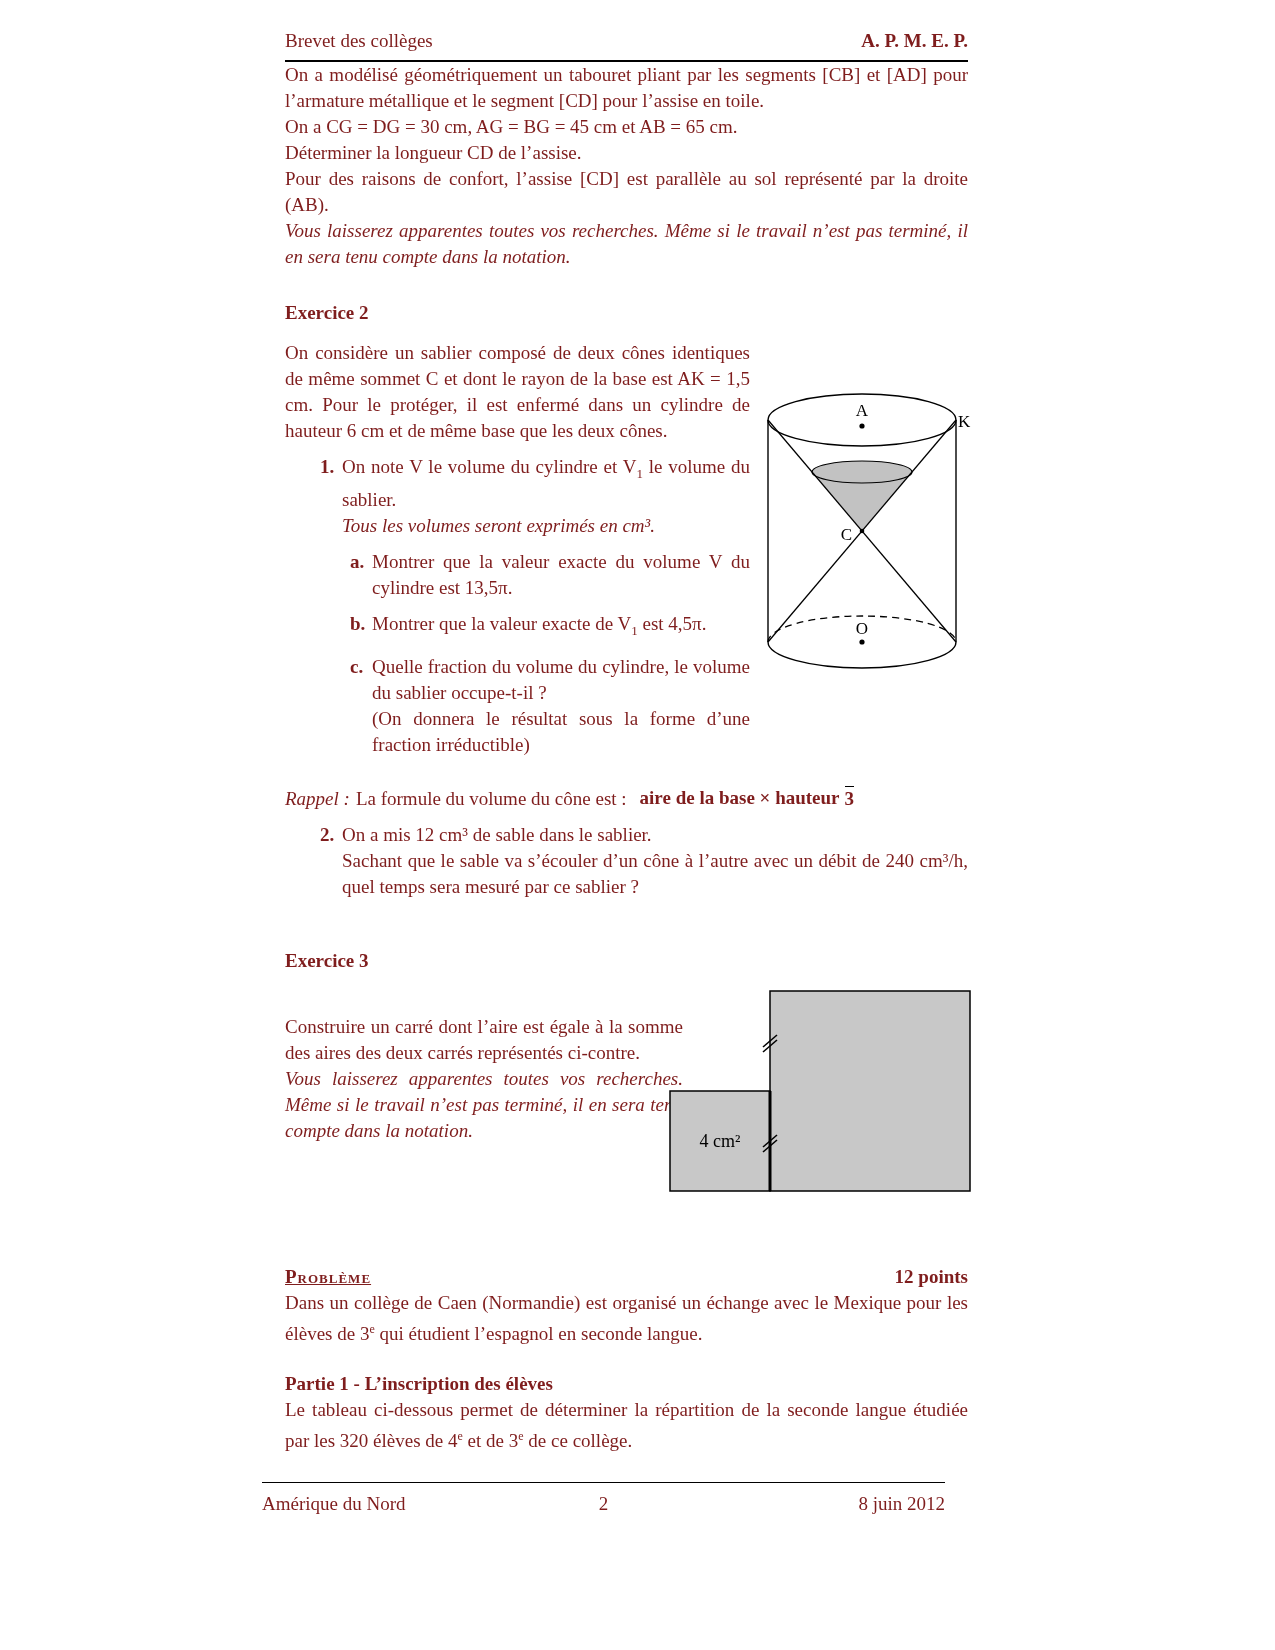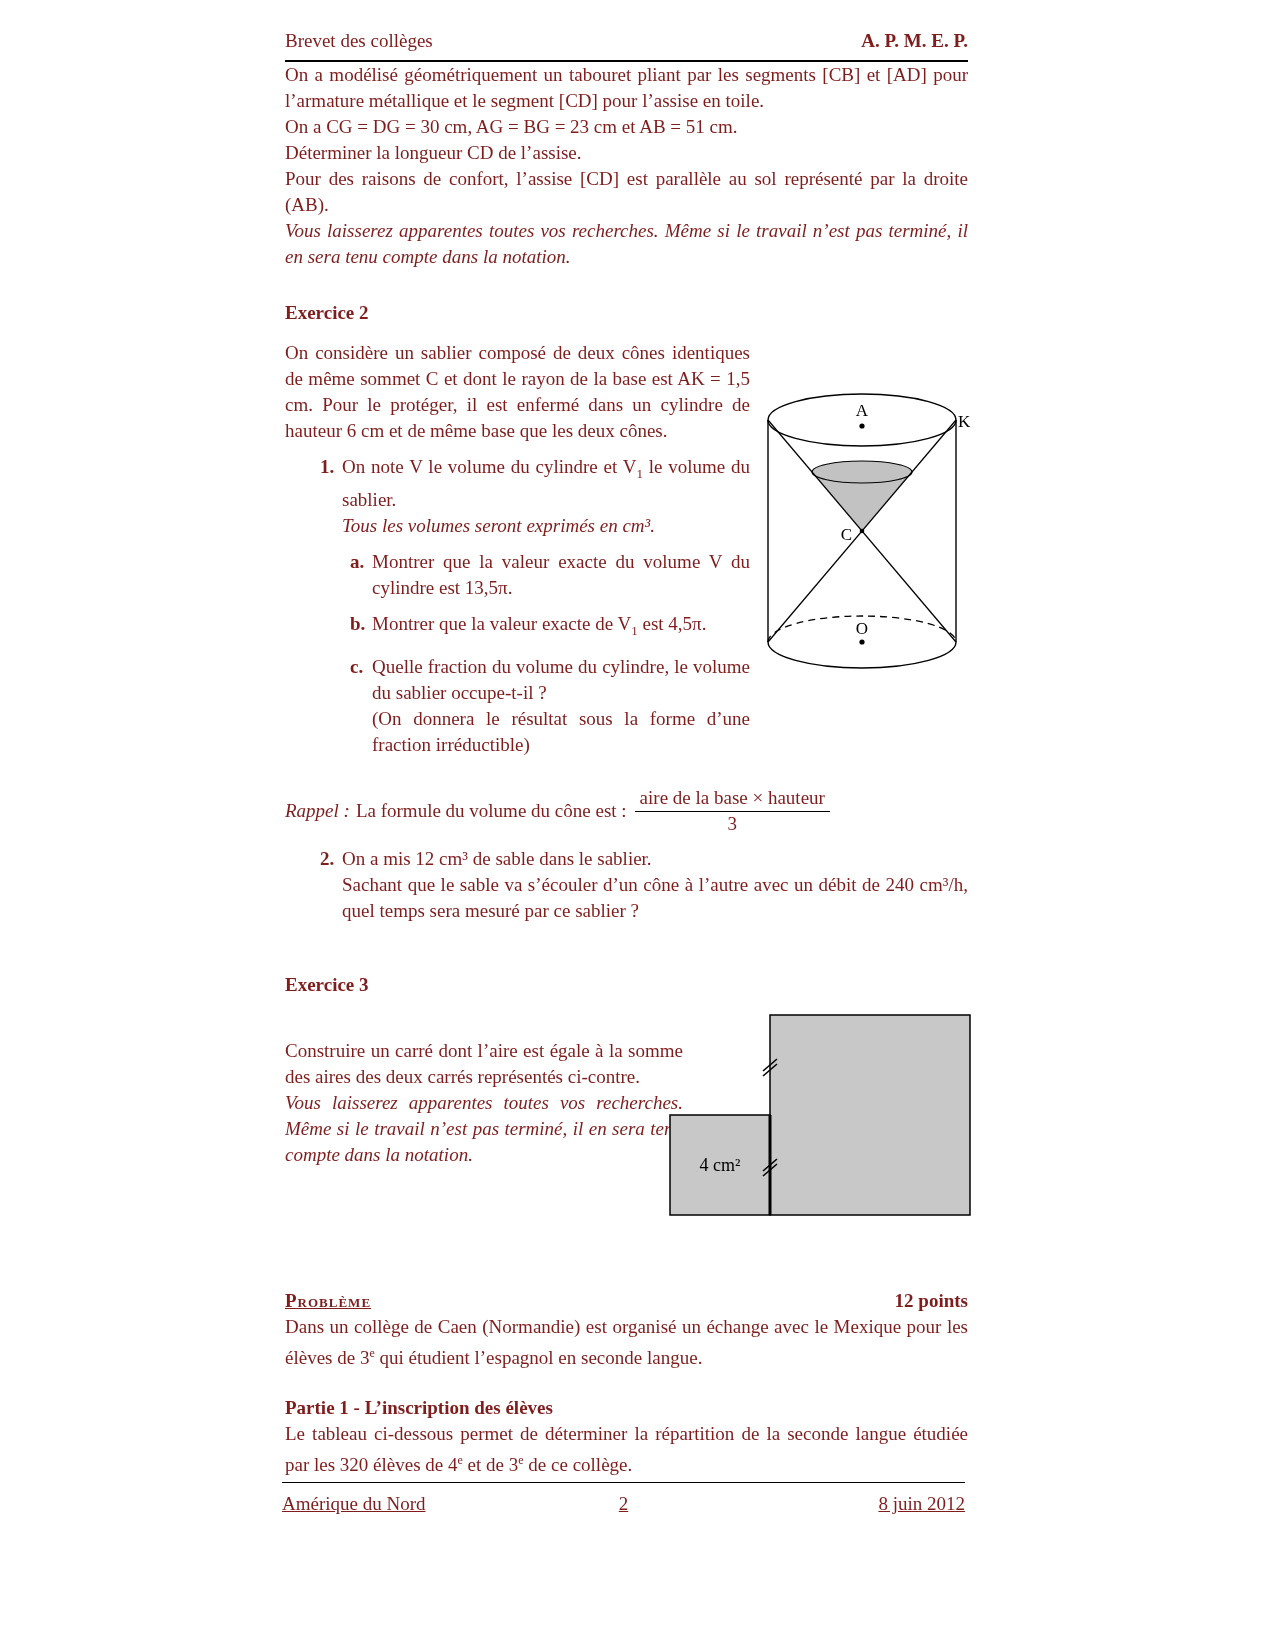--- a/index.html
+++ b/index.html
@@ -86,7 +86,7 @@
   <main class="content">
 
     <p class="para mt46">On a modélisé géométriquement un tabouret pliant par les segments [CB] et [AD] pour l’armature métallique et le segment [CD] pour l’assise en toile.</p>
-    <p class="para">On a CG = DG = 30 cm, AG = BG = 23 cm et AB = 51 cm.</p>
+    <p class="para">On a CG = DG = 30 cm, AG = BG = 45 cm et AB = 65 cm.</p>
     <p class="para mt10">Déterminer la longueur CD de l’assise.</p>
     <p class="para">Pour des raisons de confort, l’assise [CD] est parallèle au sol représenté par la droite (AB).</p>
     <p class="para it">Vous laisserez apparentes toutes vos recherches. Même si le travail n’est pas terminé, il en sera tenu compte dans la notation.</p>

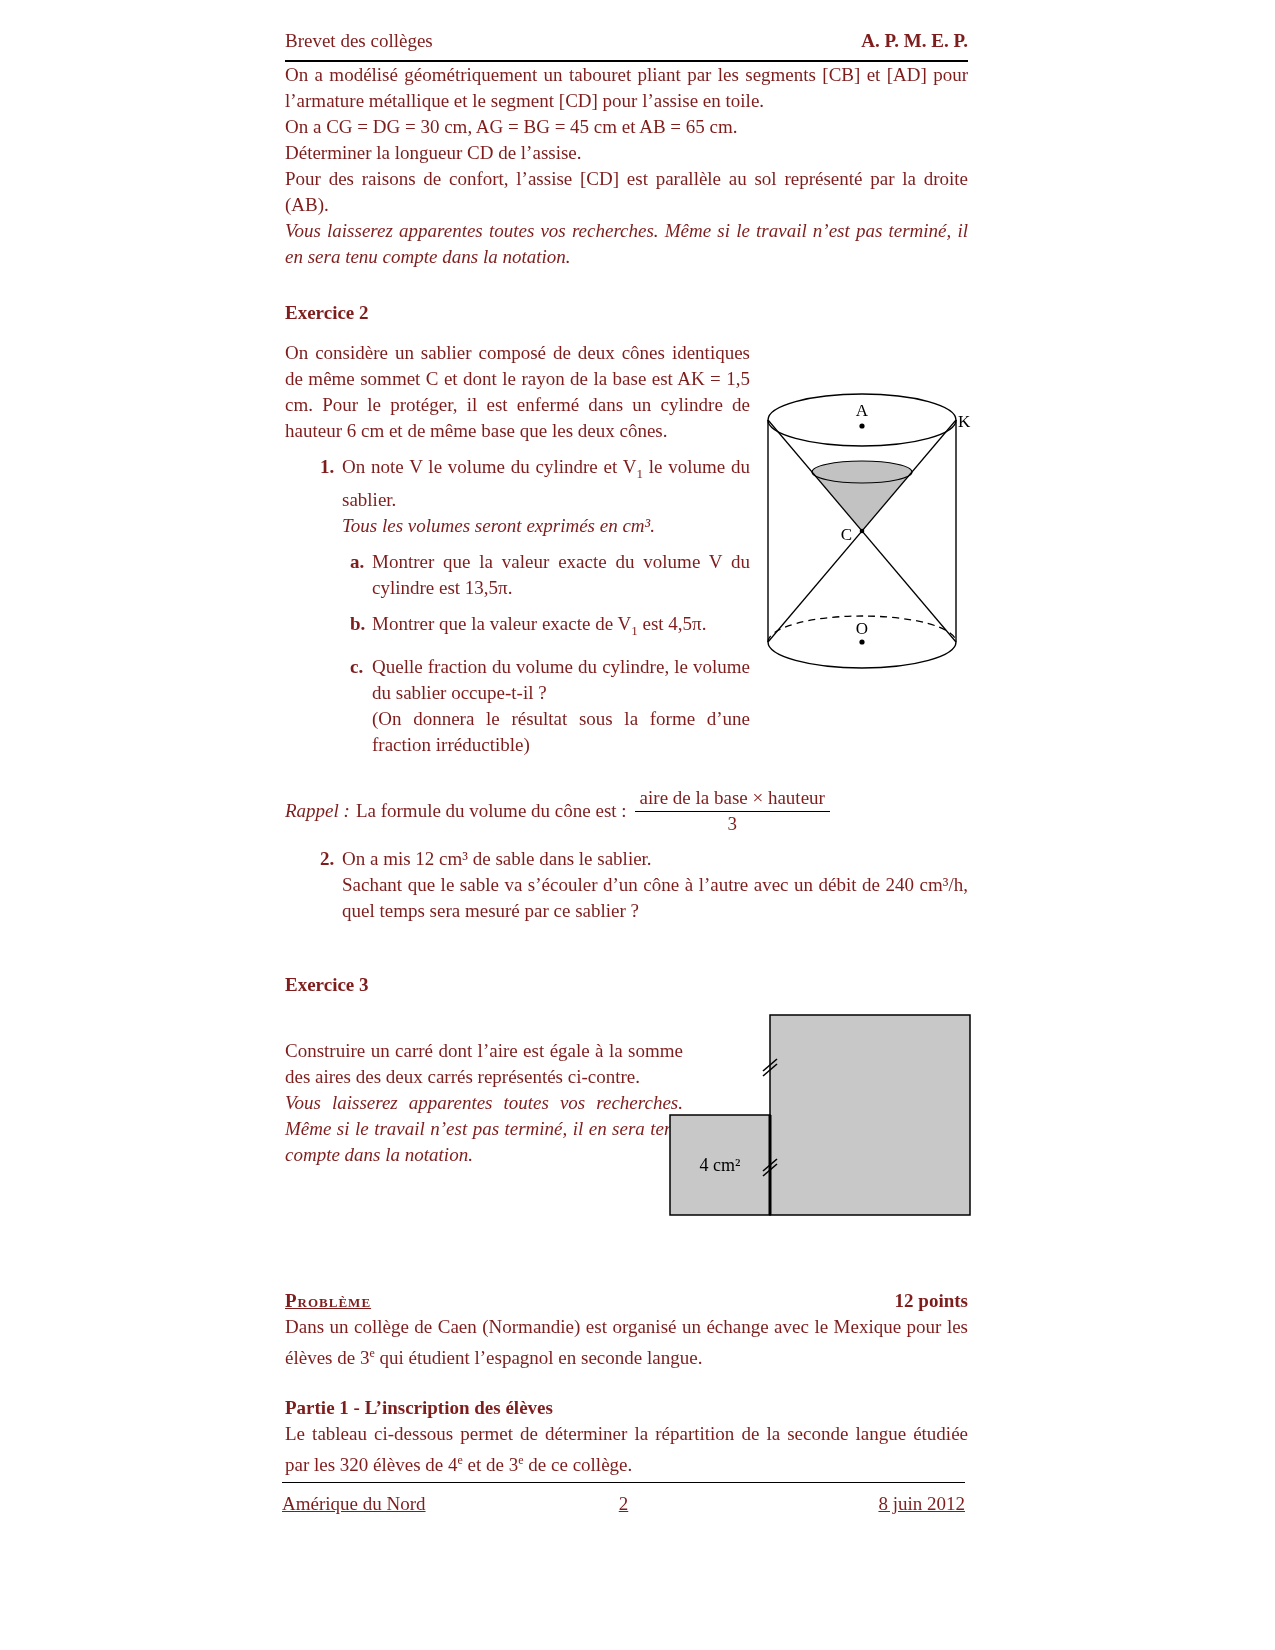--- a/index.html
+++ b/index.html
@@ -45,7 +45,7 @@
   .rappel { display:flex; align-items:center; margin-top:28px; text-align:left; }
   .rappel .lbl { margin-right:6px; }
   .rappel .txt { margin-right:8px; }
-  .frac { display:inline-flex; flex-direction:column; text-align:center; }
+  .frac { display:inline-flex; flex-direction:row; text-align:center;font-weight:bold; }
   .frac .num { line-height:24px; padding:0 5px 1px 5px; }
   .frac .den { line-height:24px; border-top:1.4px solid #000; }
 

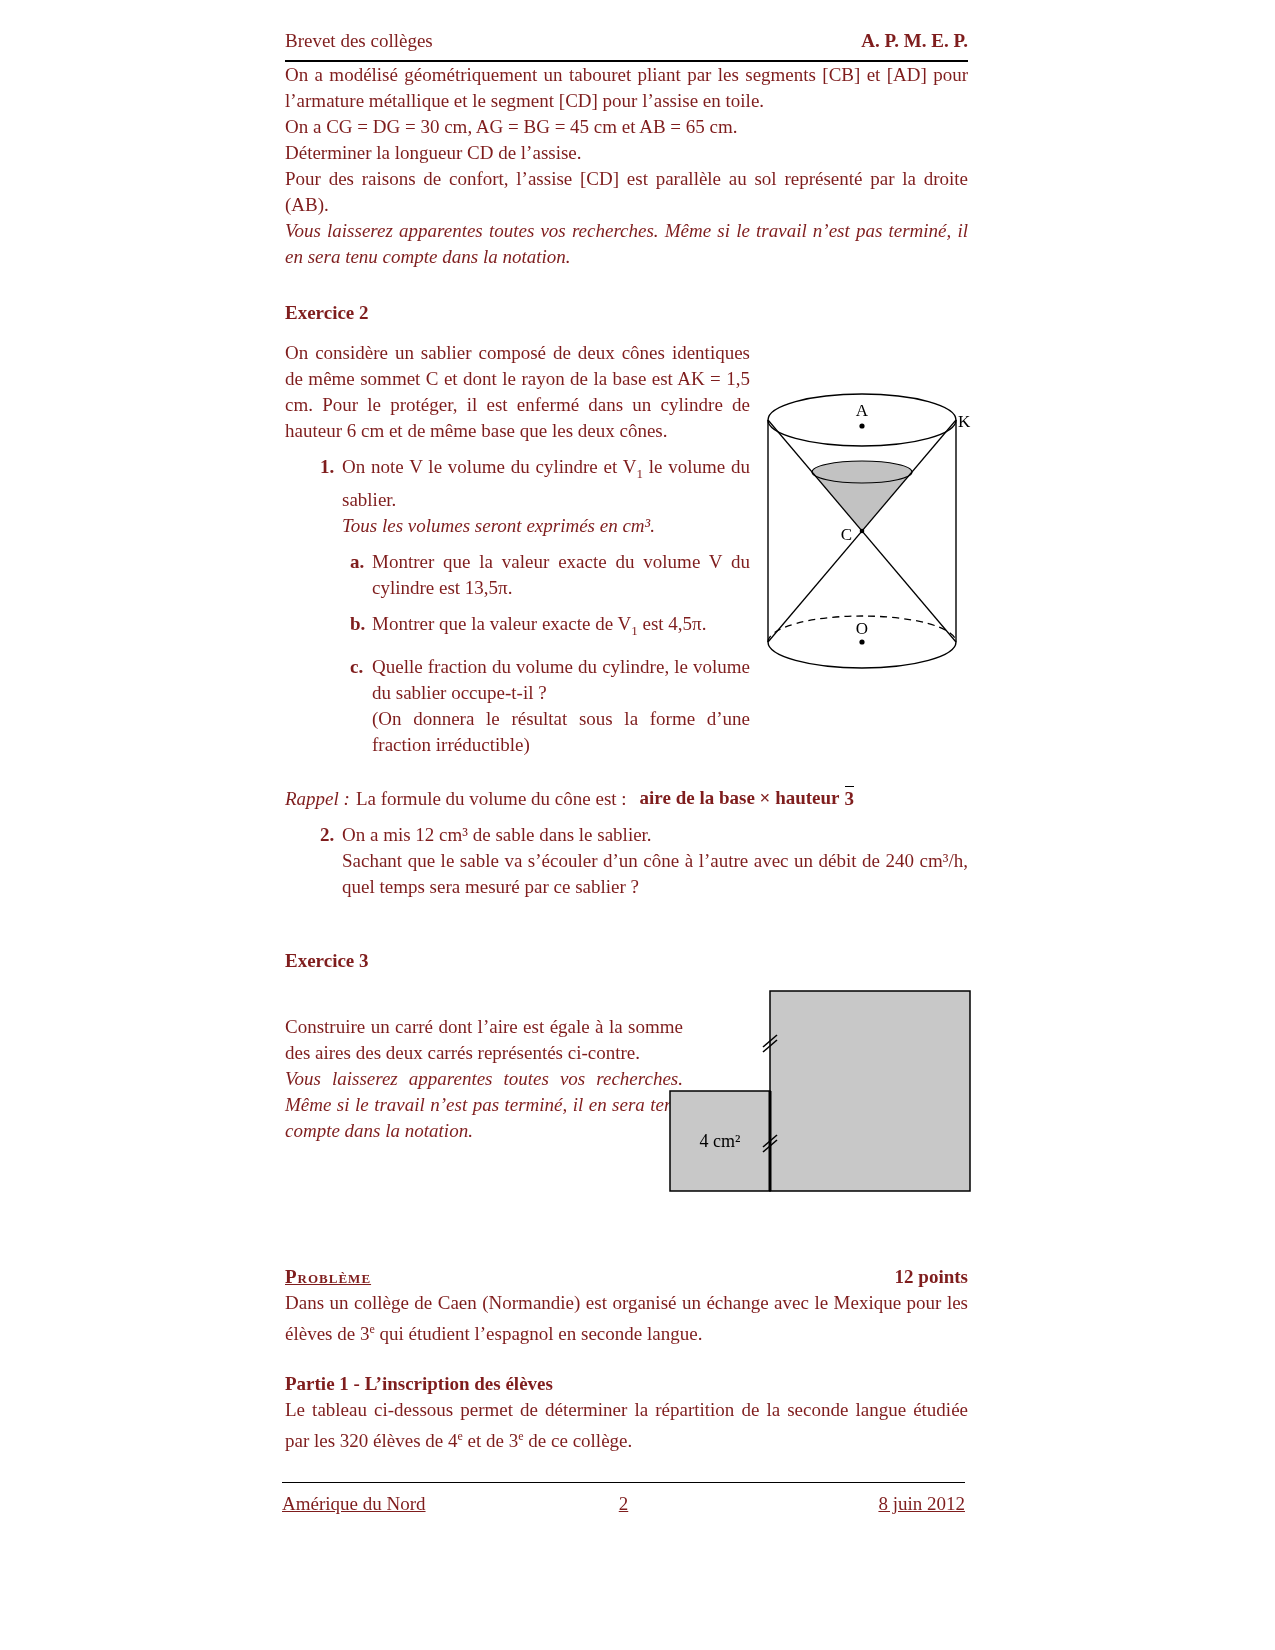--- a/index.html
+++ b/index.html
@@ -61,7 +61,7 @@
   .mt22 { margin-top:22px; }
 
   
-  .footer { position:absolute; top:1482px; left:282px; width:683px;text-decoration:underline; }
+  .footer { position:absolute; top:1482px; left:262px; width:683px; }
   .frule { border-top:1.5px solid #000; margin-bottom:10px; }
   .footer-row { display:flex; font-size:19px; }
   .f-left { flex:1; text-align:left; }

